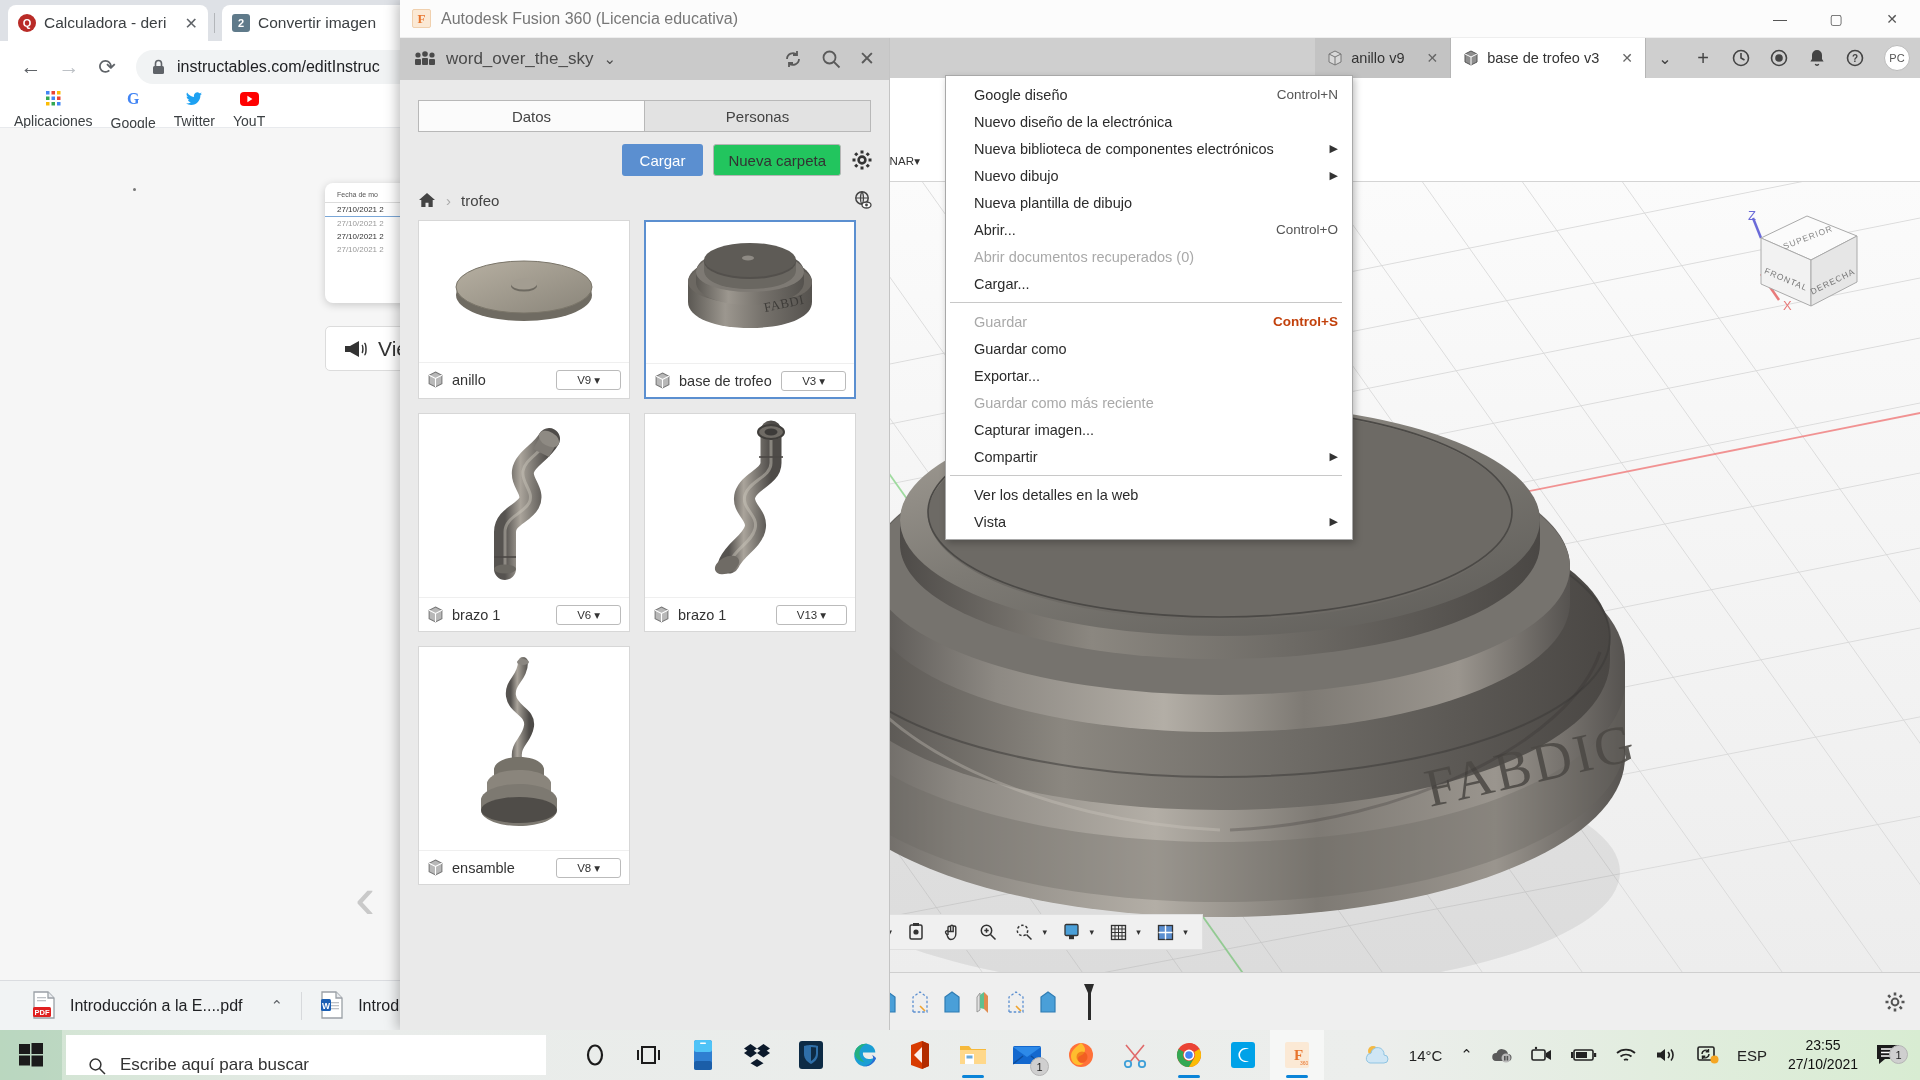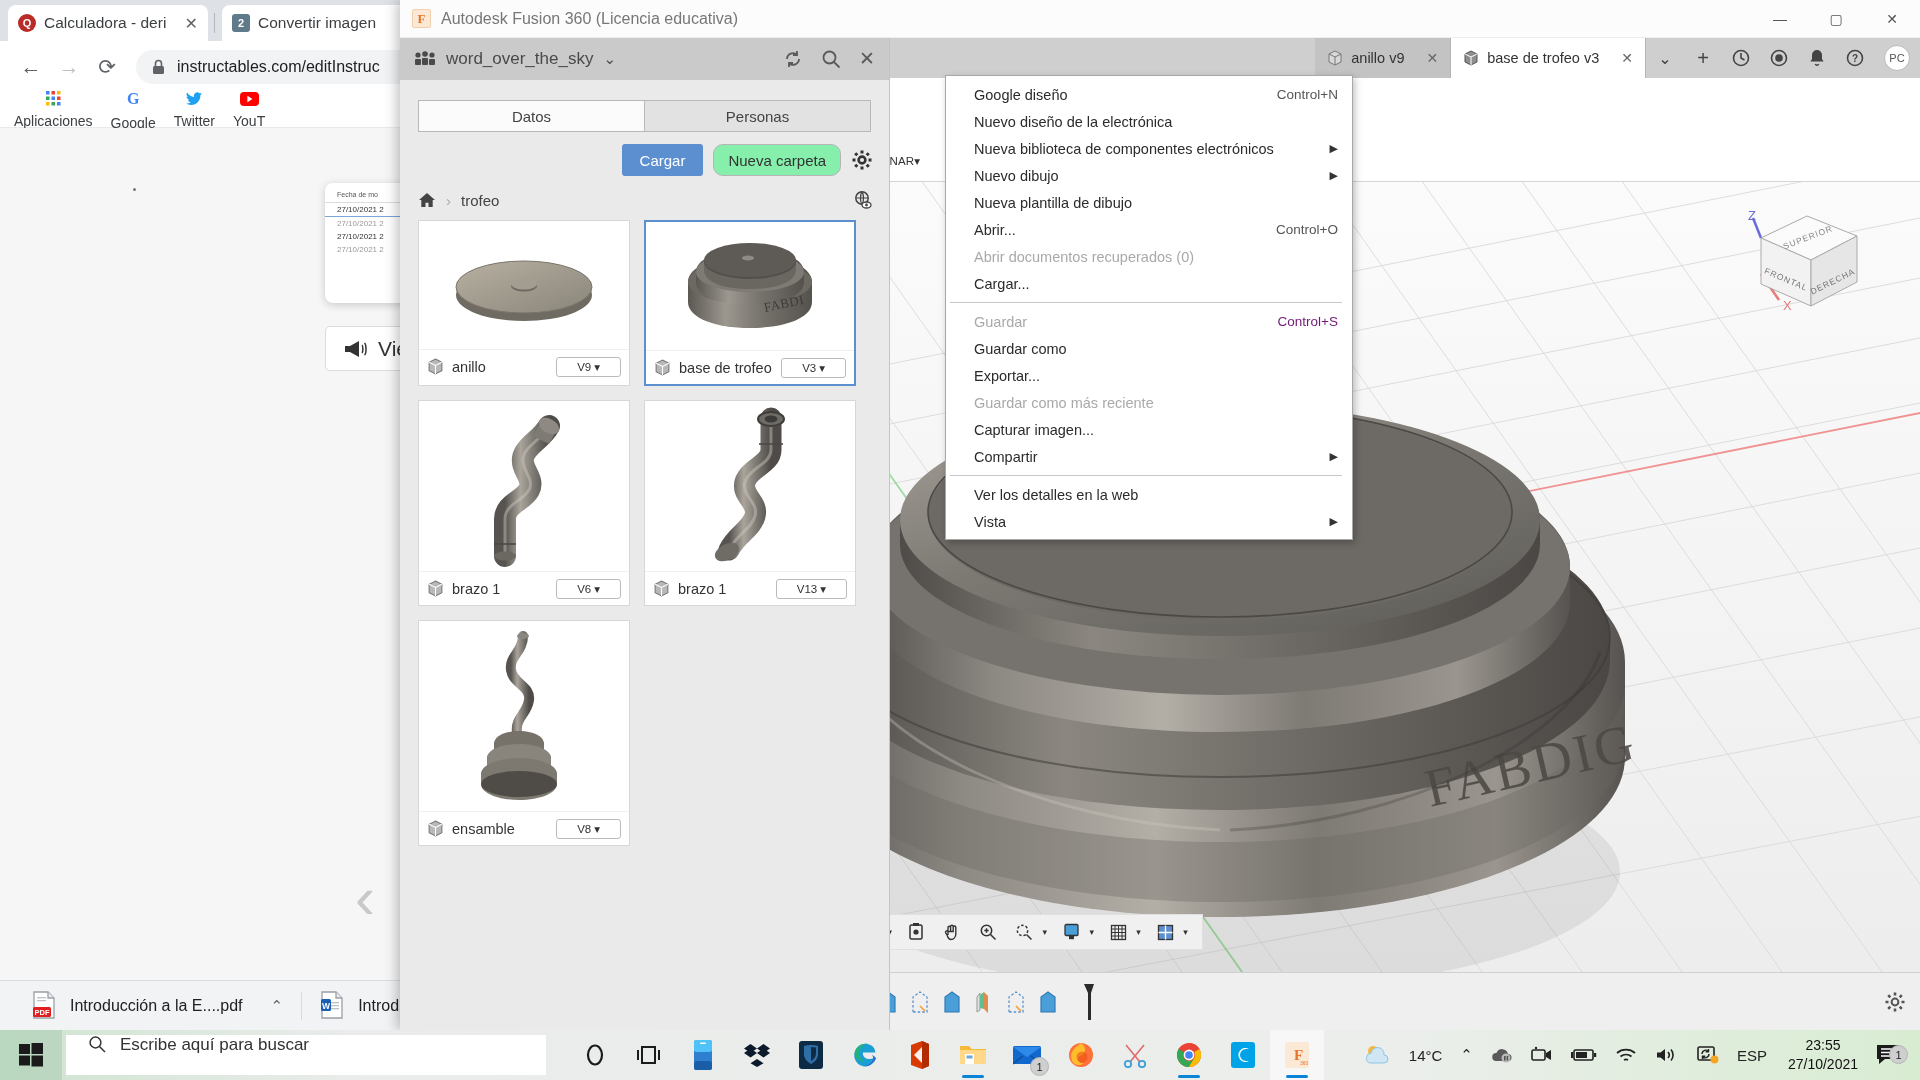--- a/index.html
+++ b/index.html
@@ -183,7 +183,7 @@
   #dp-actions { display:flex; align-items:center; justify-content:flex-end; gap:10px; padding:12px 16px 0 18px; }
   .btn-primary { background:#5b8fd0; color:#fff; border:none; border-radius:3px;
       padding:0 18px; height:32px; font-size:15px; cursor:pointer; font-family:inherit;}
-  .btn-secondary { background:#86efac; color:#333; border:1px solid #b5b5b5; border-radius:10px;
+  .btn-secondary { background:#22c55e; color:#333; border:1px solid #b5b5b5; border-radius:3px;
       padding:4px 14px; height:32px; font-size:15px; cursor:pointer; font-family:inherit;}
   #dp-crumb { display:flex; align-items:center; gap:10px; padding:14px 16px 10px 18px;
       font-size:15px; color:#444; }

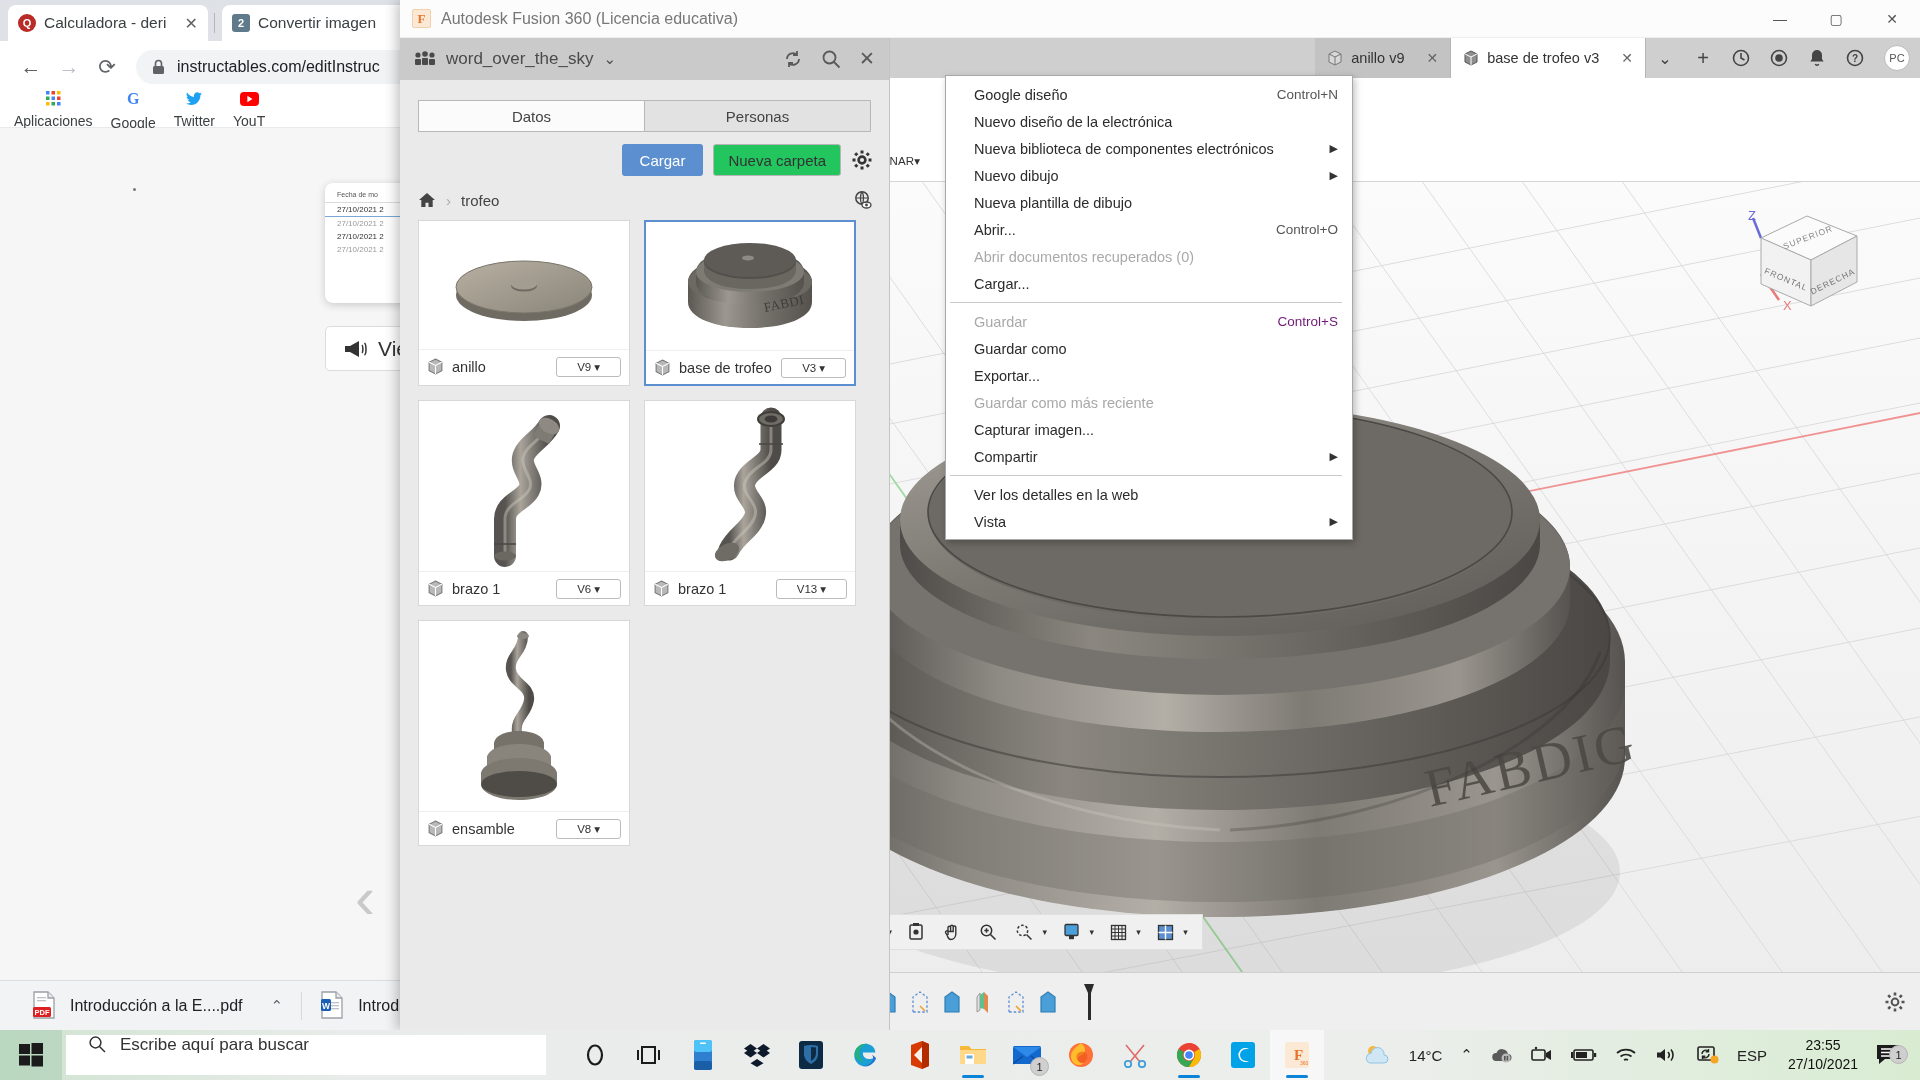--- a/index.html
+++ b/index.html
@@ -164,7 +164,7 @@
   .mi.disabled { color:#a9a9a9; cursor:default; }
   .mi.hl { background:#d4d4d4; }
   .mi .sc { margin-left:auto; font-size:13.5px; color:#555; }
-  .mi.disabled .sc { color:#701a75; }
+  .mi.disabled .sc { color:#c2410c;font-weight:bold; }
   .mi .arw { margin-left:auto; font-size:11px; color:#333; }
   .msep { height:1px; background:#c8c8c8; margin:5px 10px 5px 4px; }
 

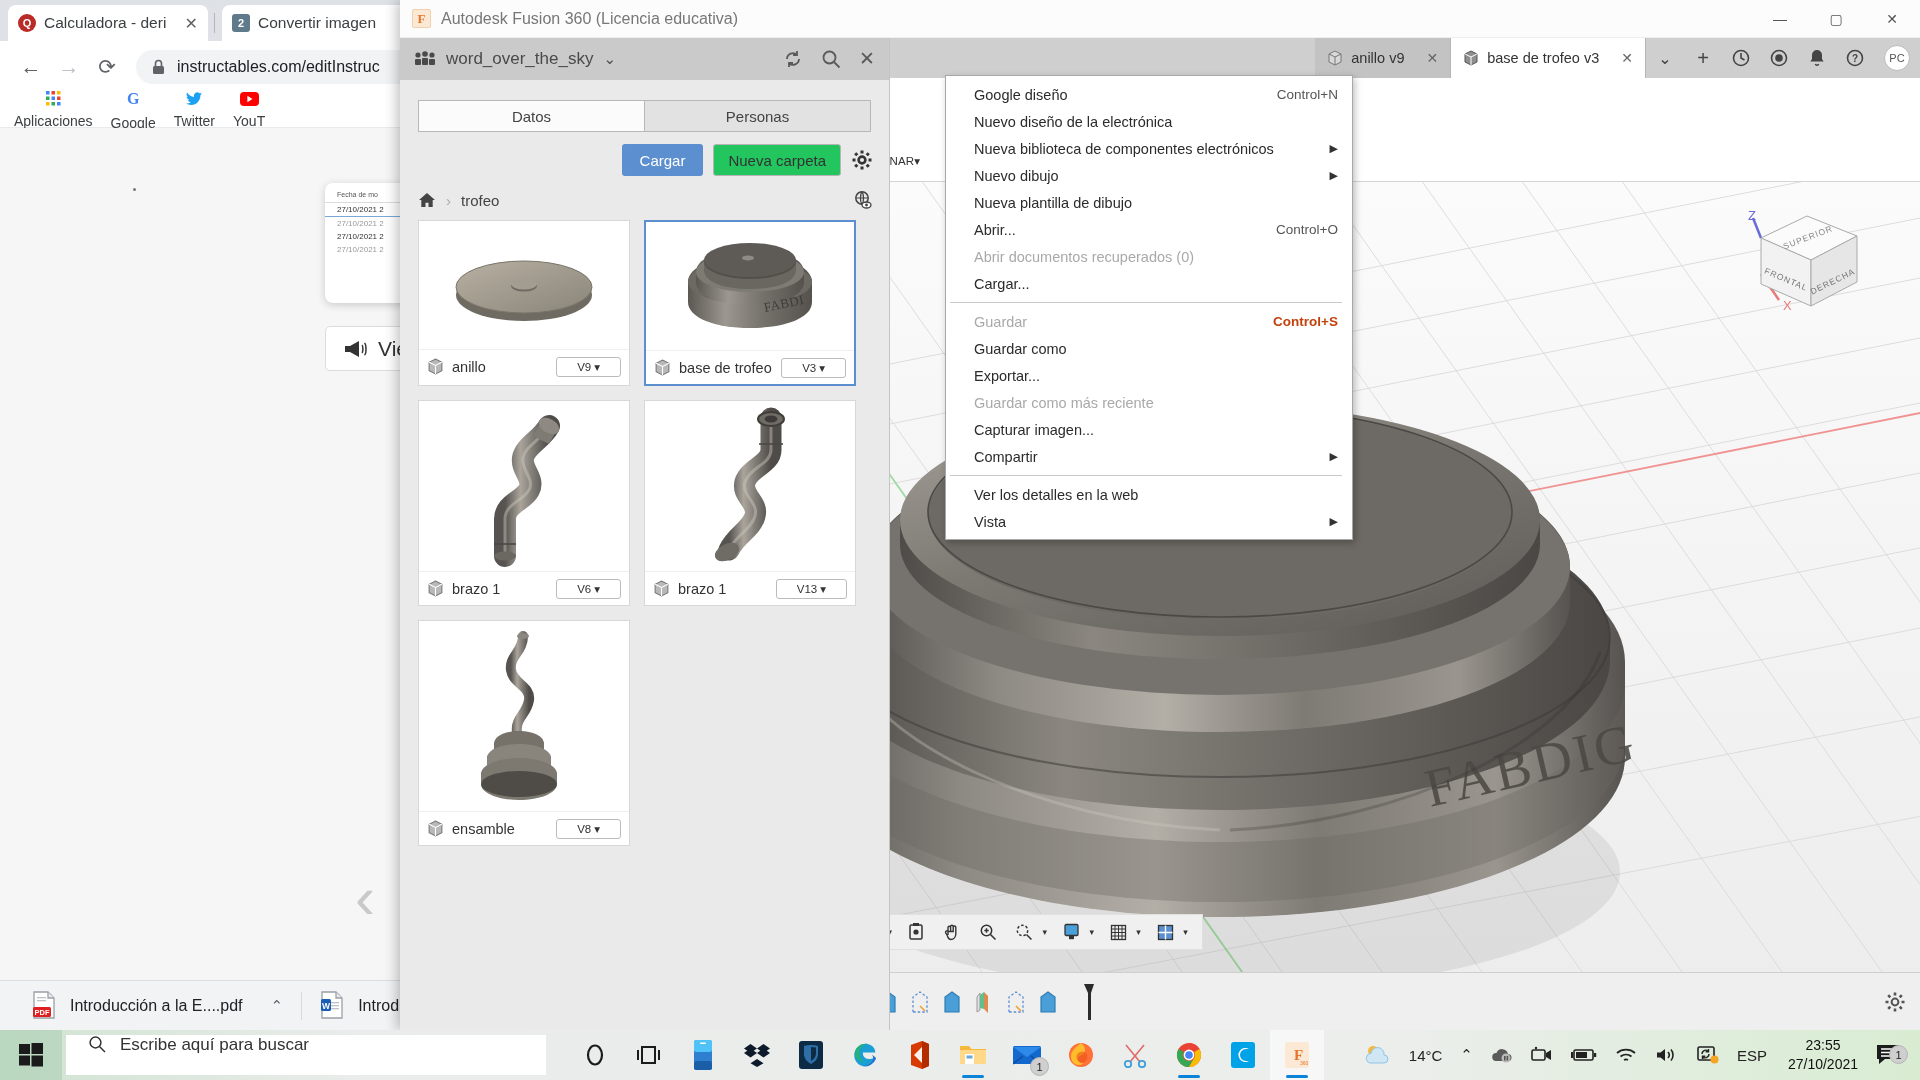--- a/index.html
+++ b/index.html
@@ -192,7 +192,7 @@
   .dp-card.selected { border:2px solid #5b8fd0; }
   .dp-thumb { height:128px; display:flex; align-items:center; justify-content:center; background:#fff;}
   .dp-meta { height:34px; display:flex; align-items:center; padding:0 8px; gap:8px; font-size:14.5px; color:#333;
-     border-top:1px solid #efefef;}
+     border-top:1px solid #efefef;margin-top:13px;}
   .ver-chip { margin-left:auto; border:1px solid #bbb; border-radius:3px; font-size:11.5px;
      padding:2px 20px; color:#333; display:flex; align-items:center; gap:3px; background:#fff;}
 

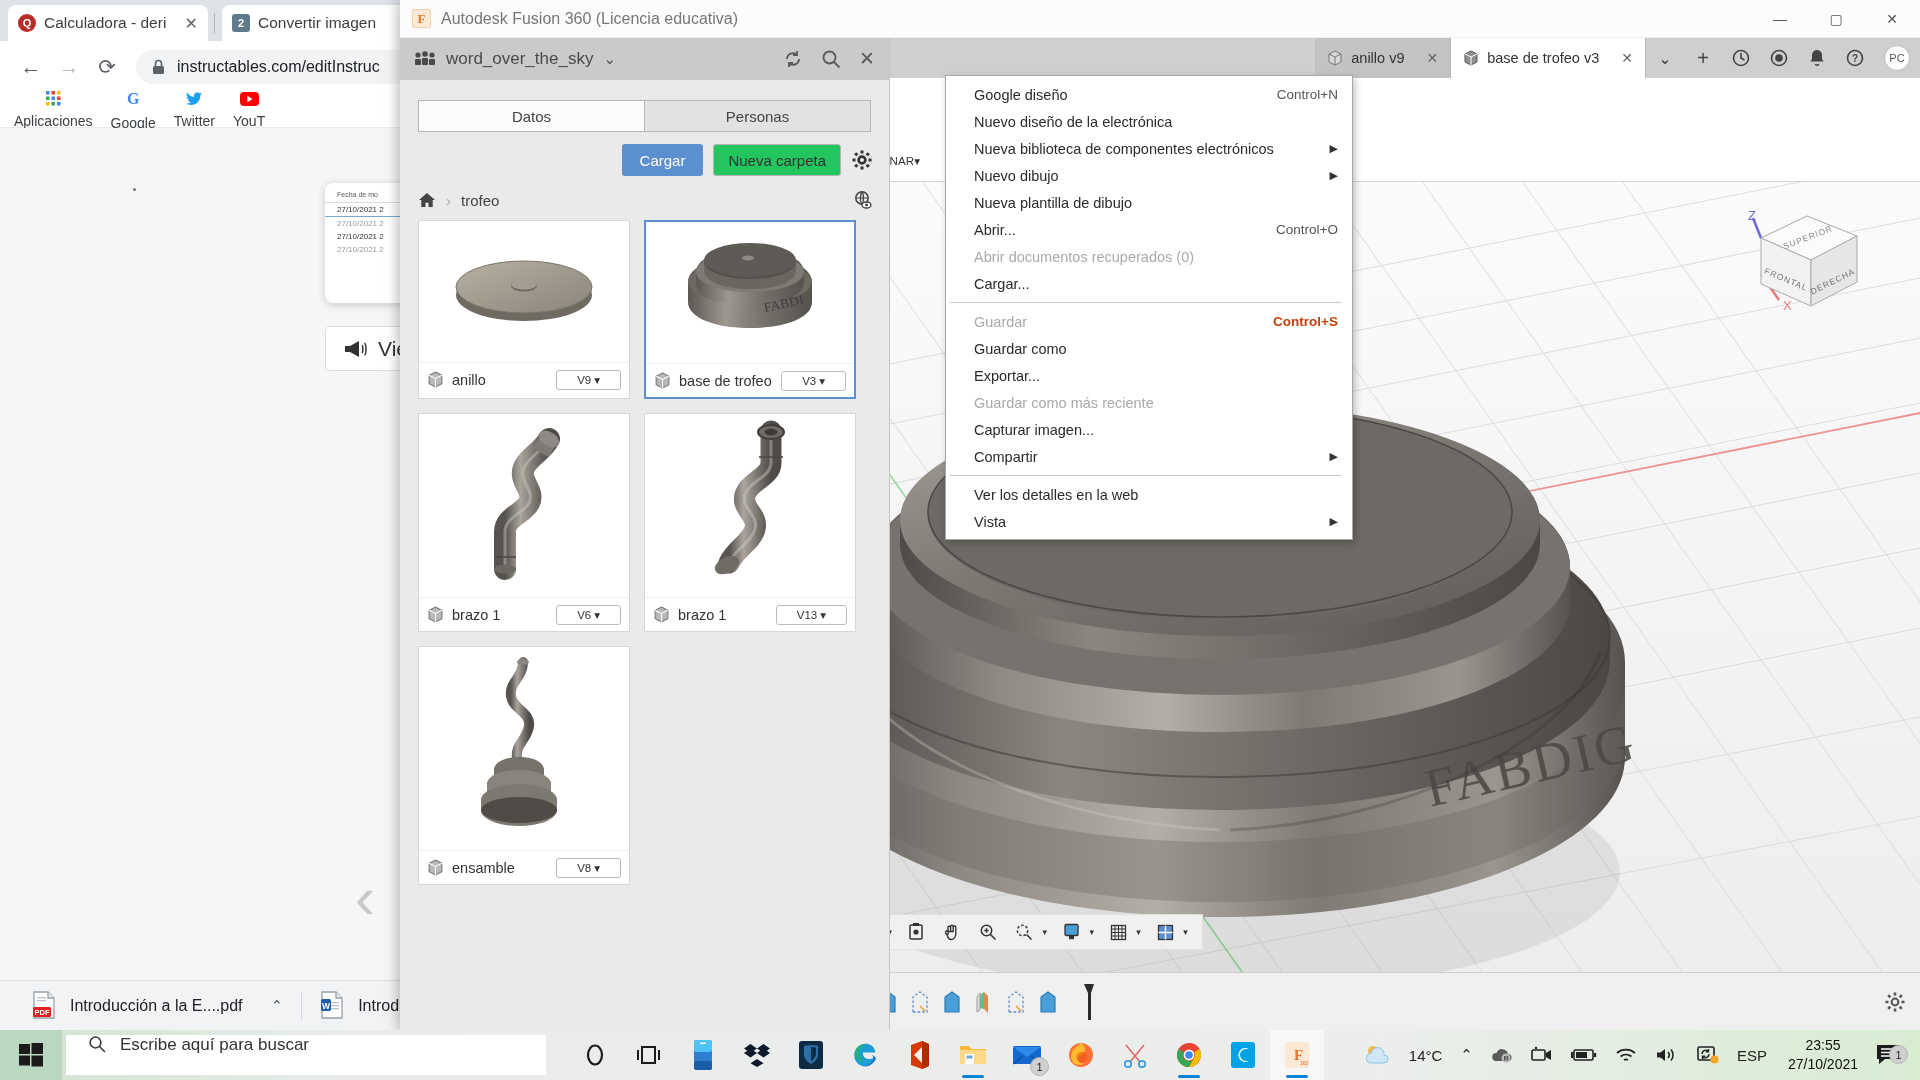--- a/index.html
+++ b/index.html
@@ -205,7 +205,7 @@
   #start-btn { width:62px; height:50px; display:flex; align-items:center; justify-content:center;
       background:rgba(160,200,170,.45); cursor:pointer; }
   #tb-search {
-    width:480px; height:40px; background:#fff; display:flex; align-items:flex-start; gap:14px;
+    width:480px; height:40px; background:#fff; display:flex; align-items:flex-end; gap:14px;
     padding-left:22px; font-size:17px; color:#333; margin-left:4px; cursor:text;
   }
   .tb-ico { width:54px; height:50px; display:flex; align-items:center; justify-content:center; cursor:pointer; position:relative;}

